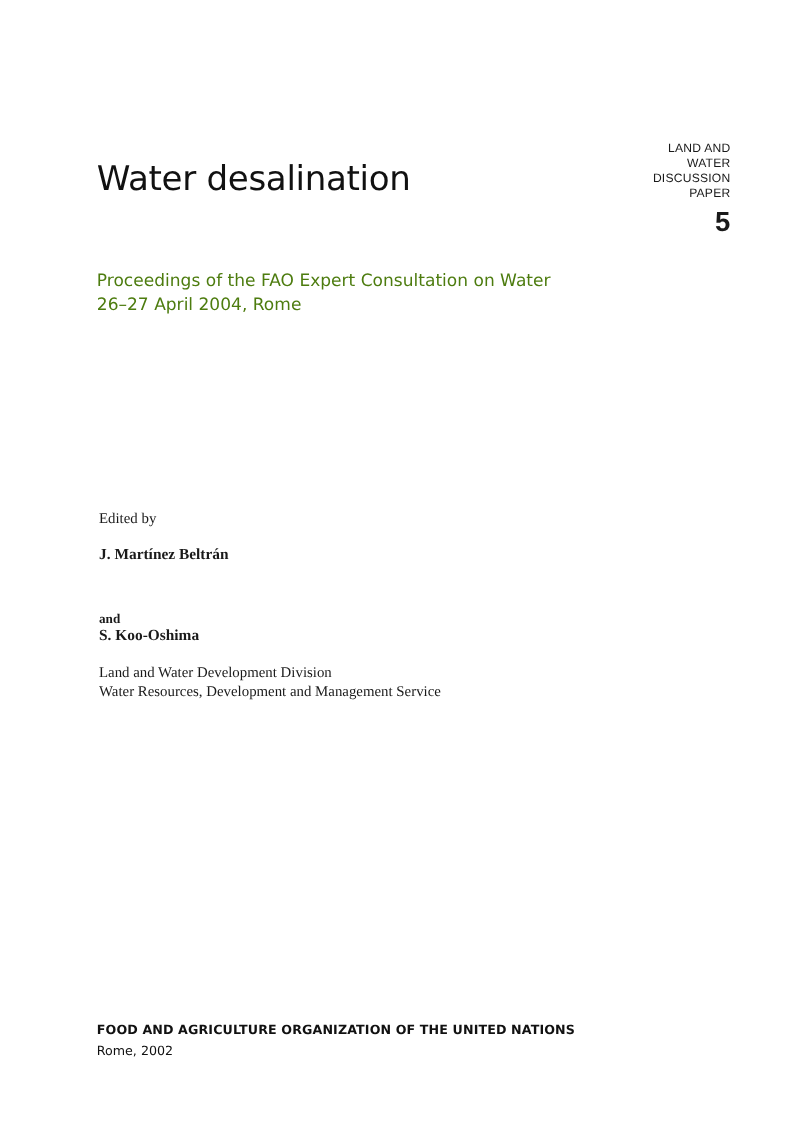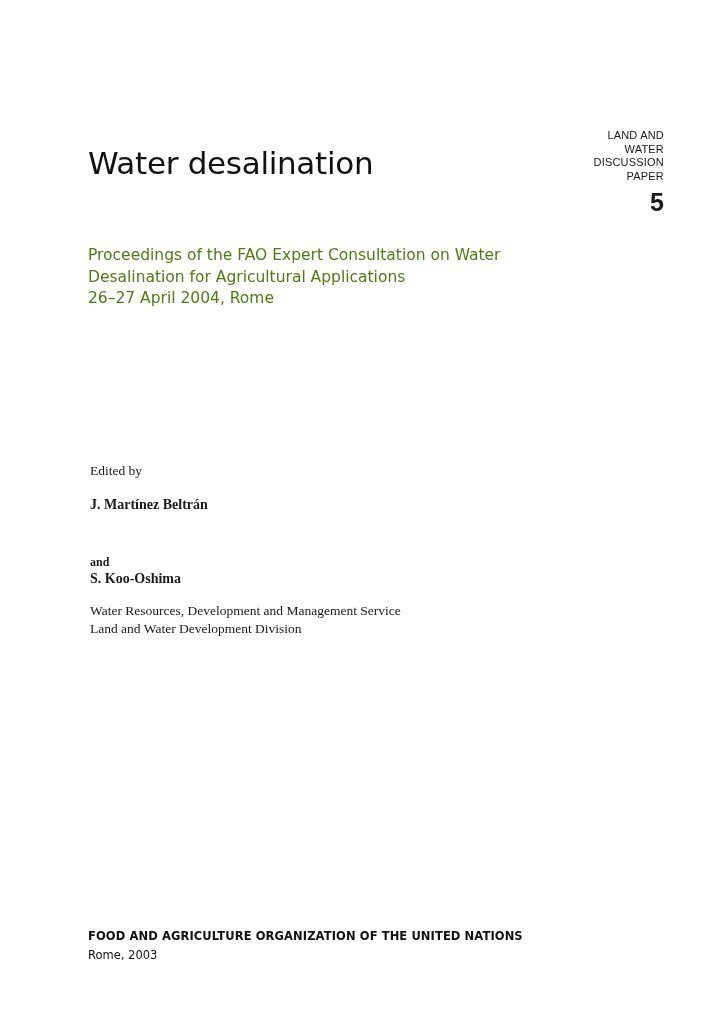--- a/index.html
+++ b/index.html
@@ -168,7 +168,6 @@
 
   <div class="subtitle-block">
     <span class="subtitle-line">Proceedings of the FAO Expert Consultation on Water</span>
-    <span class="subtitle-line">Desalination for Agricultural Applications</span>
     <span class="subtitle-line">26–27 April 2004, Rome</span>
   </div>
 

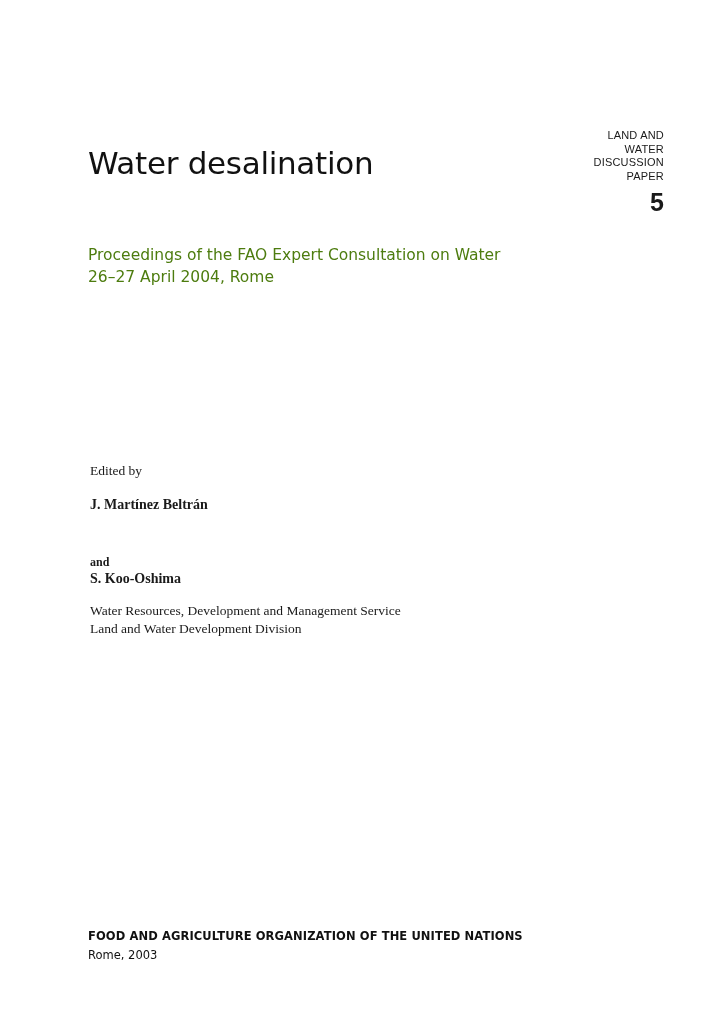--- a/index.html
+++ b/index.html
@@ -177,8 +177,8 @@
     <span class="editor-and">and</span>
     <span class="editor-name">S. Koo-Oshima</span>
     <div class="affiliation-block">
+      <span class="affiliation-line">Land and Water Development Division</span>
       <span class="affiliation-line">Water Resources, Development and Management Service</span>
-      <span class="affiliation-line">Land and Water Development Division</span>
     </div>
   </div>
 

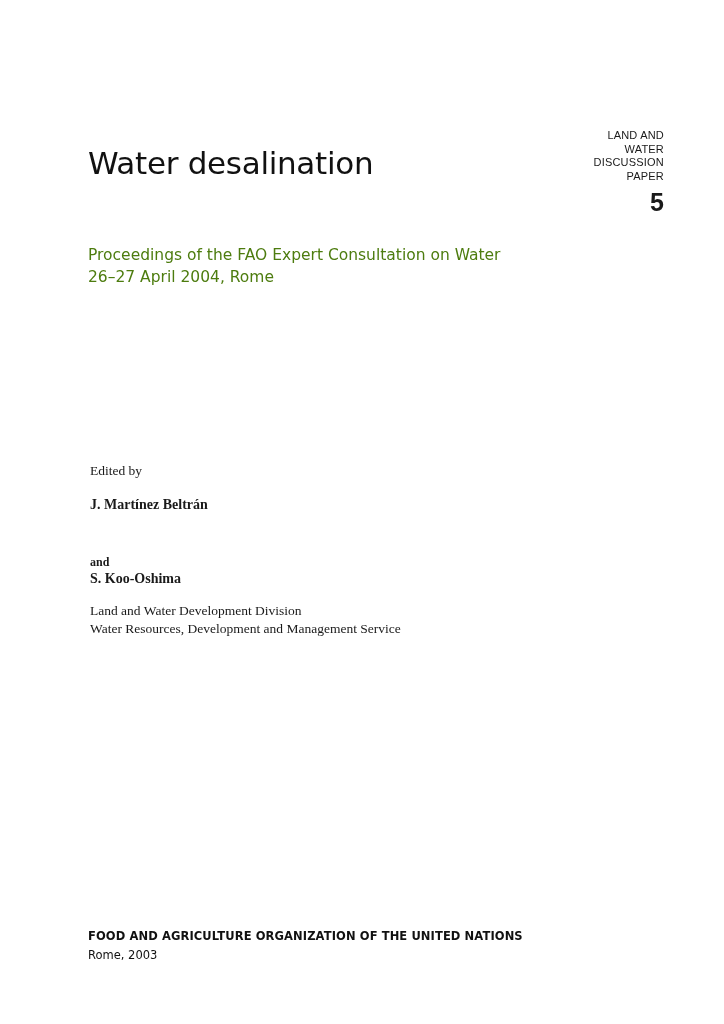--- a/index.html
+++ b/index.html
@@ -184,7 +184,7 @@
 
   <div class="footer-block">
     <span class="footer-org">FOOD AND AGRICULTURE ORGANIZATION OF THE UNITED NATIONS</span>
-    <span class="footer-place">Rome, 2003</span>
+    <span class="footer-place">Rome, 2002</span>
   </div>
 
 </div>

